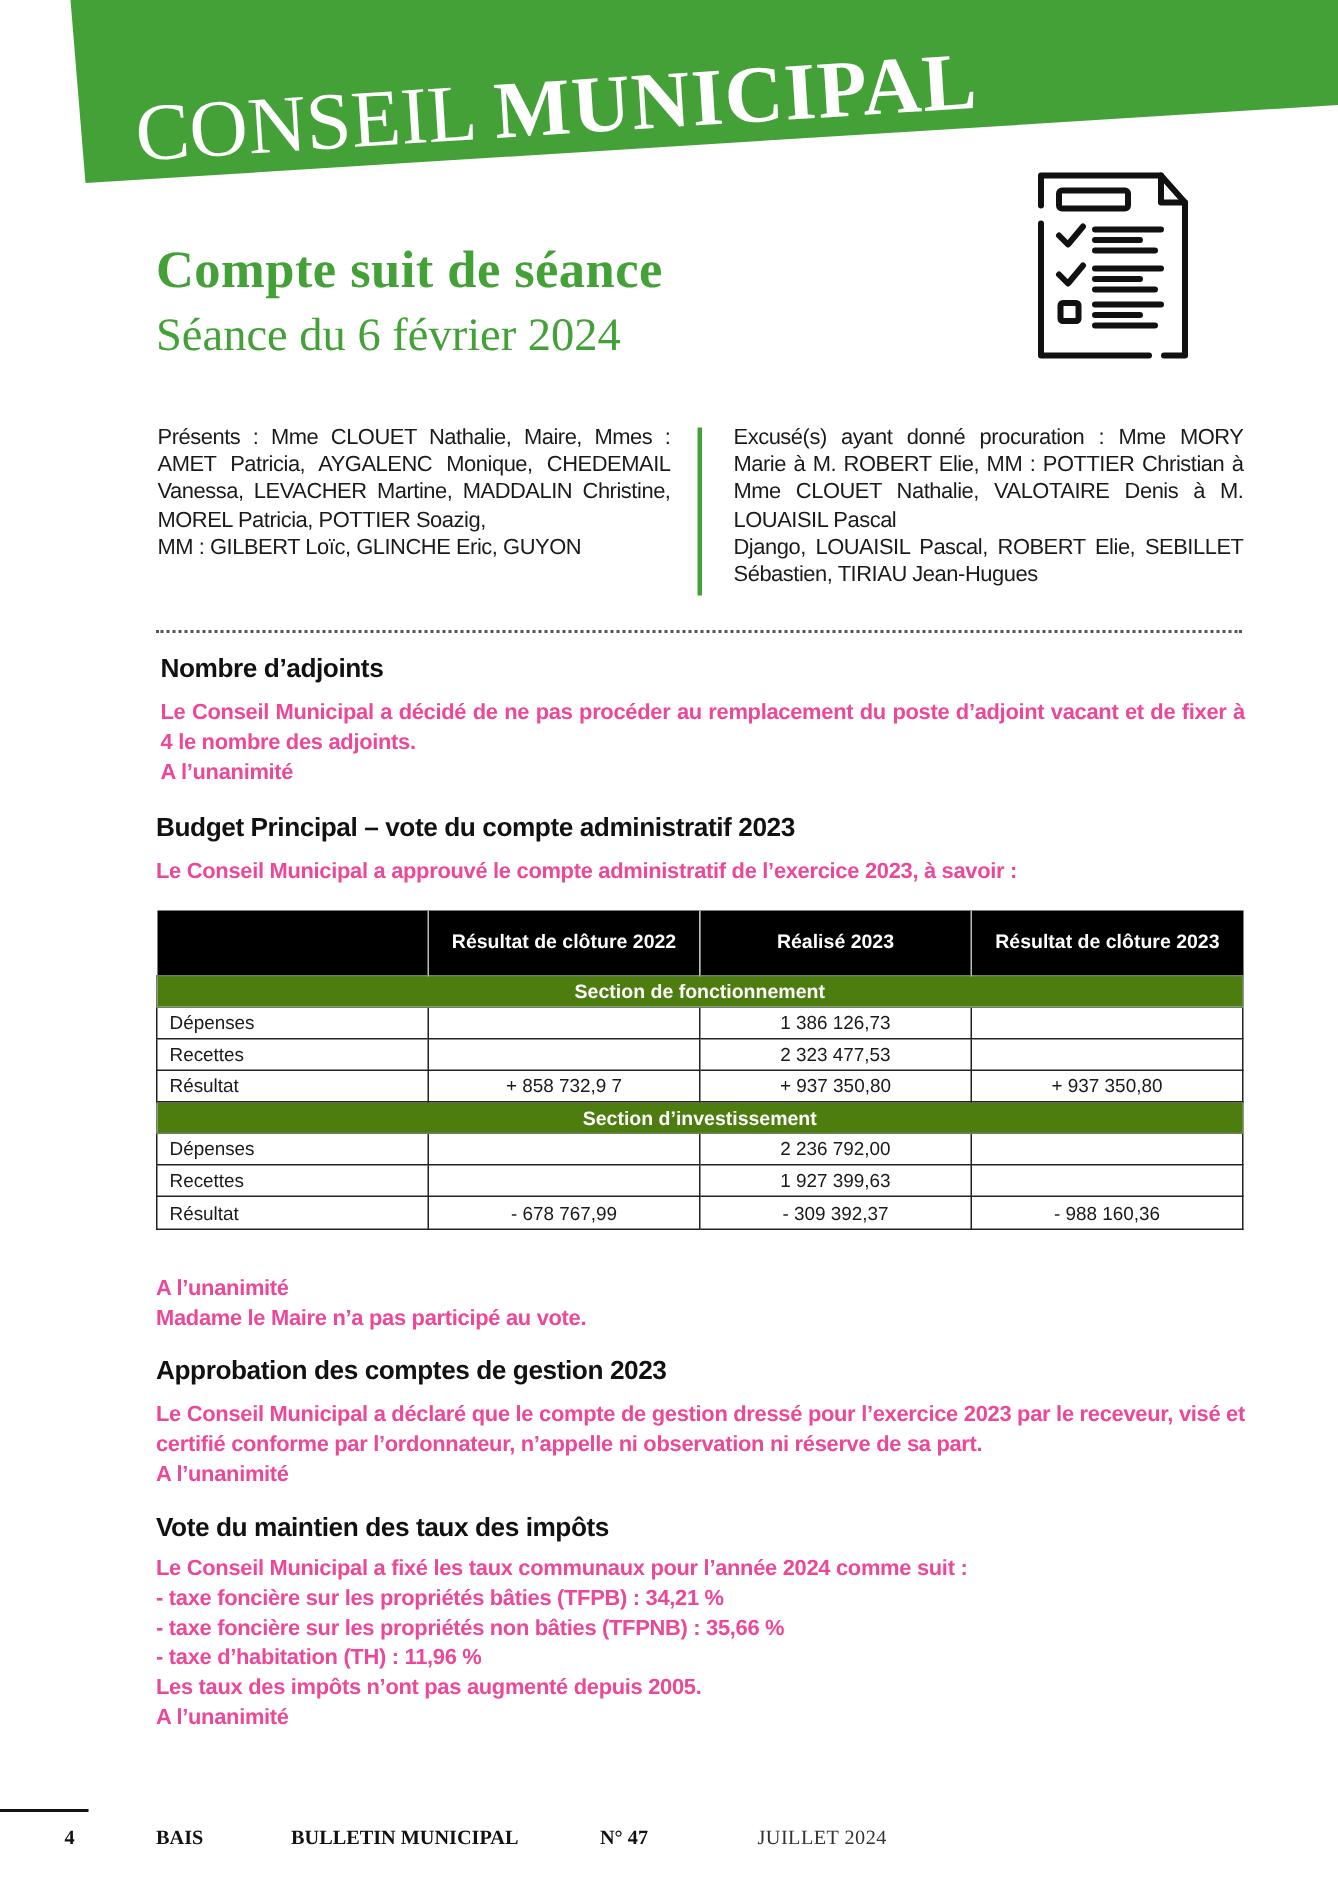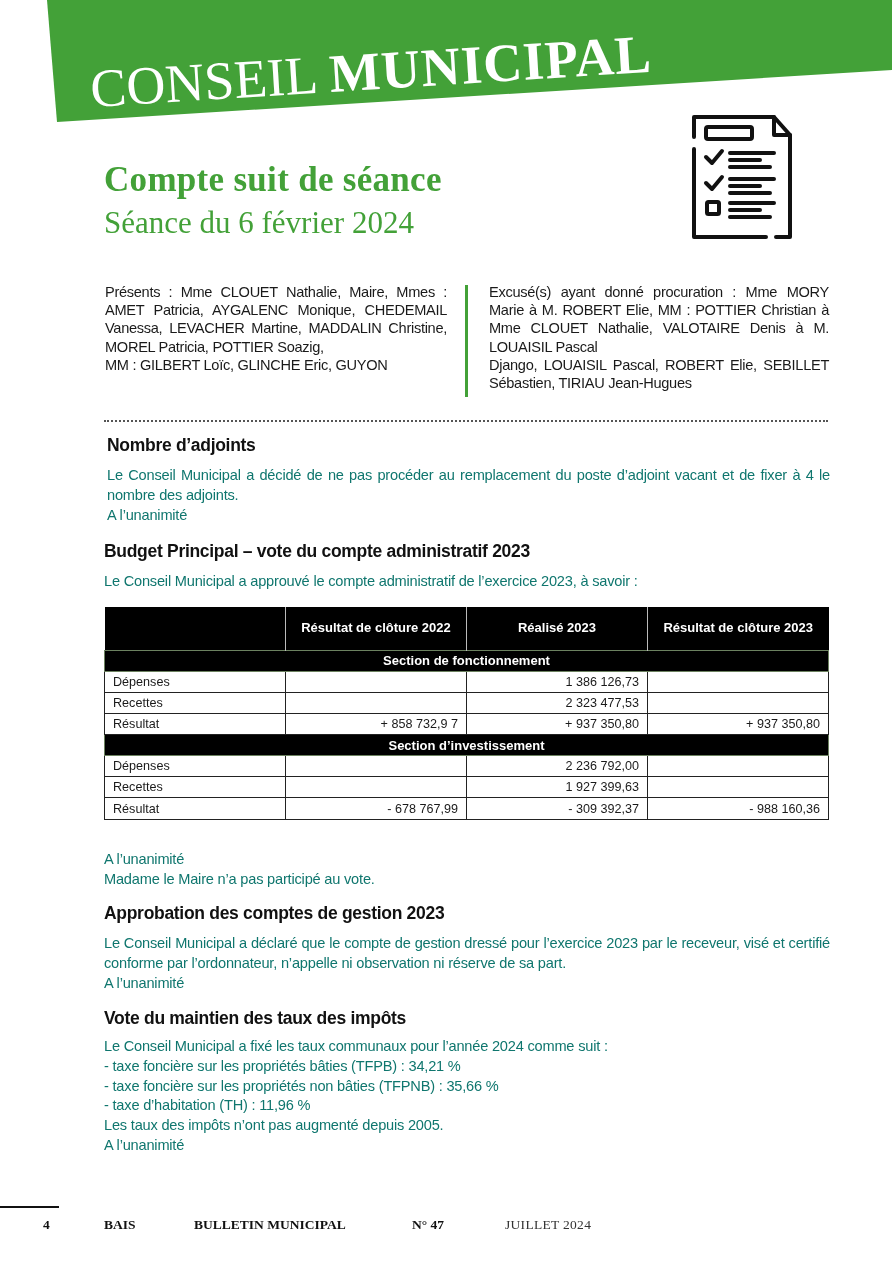--- a/index.html
+++ b/index.html
@@ -57,7 +57,7 @@
     color: #111; letter-spacing: -0.3px; margin-bottom: 10px;
   }
   .section p {
-    font-size: 14.6px; line-height: 19.8px; text-align: justify; color: #0f766e; letter-spacing: -0.2px;
+    font-size: 14.6px; line-height: 19.8px; text-align: justify; color: #ec4899; letter-spacing: -0.2px; font-weight: bold;
   }
 
   

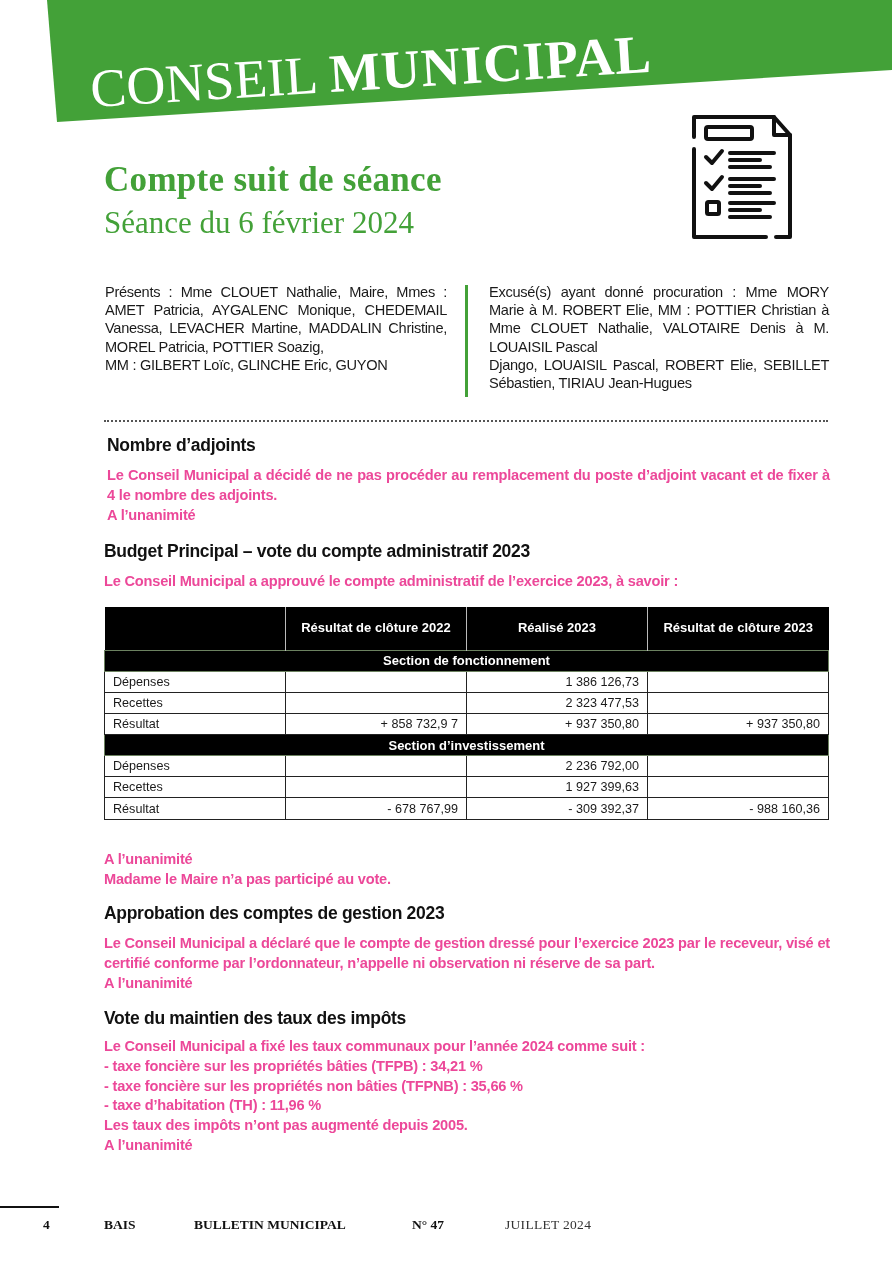--- a/index.html
+++ b/index.html
@@ -76,7 +76,7 @@
   .ca-table td.num { text-align: right; }
   .ca-table td.label { text-align: left; }
   .ca-table tr.section-row td {
-    background: #000000; color: #fff; font-weight: bold; text-align: center; font-size: 13px;
+    background: #4d7c0f; color: #fff; font-weight: bold; text-align: center; font-size: 13px;
     border-color: #6c8260; height: 21px;
   }
   .ca-table tr.total-row td { font-weight: bold; }

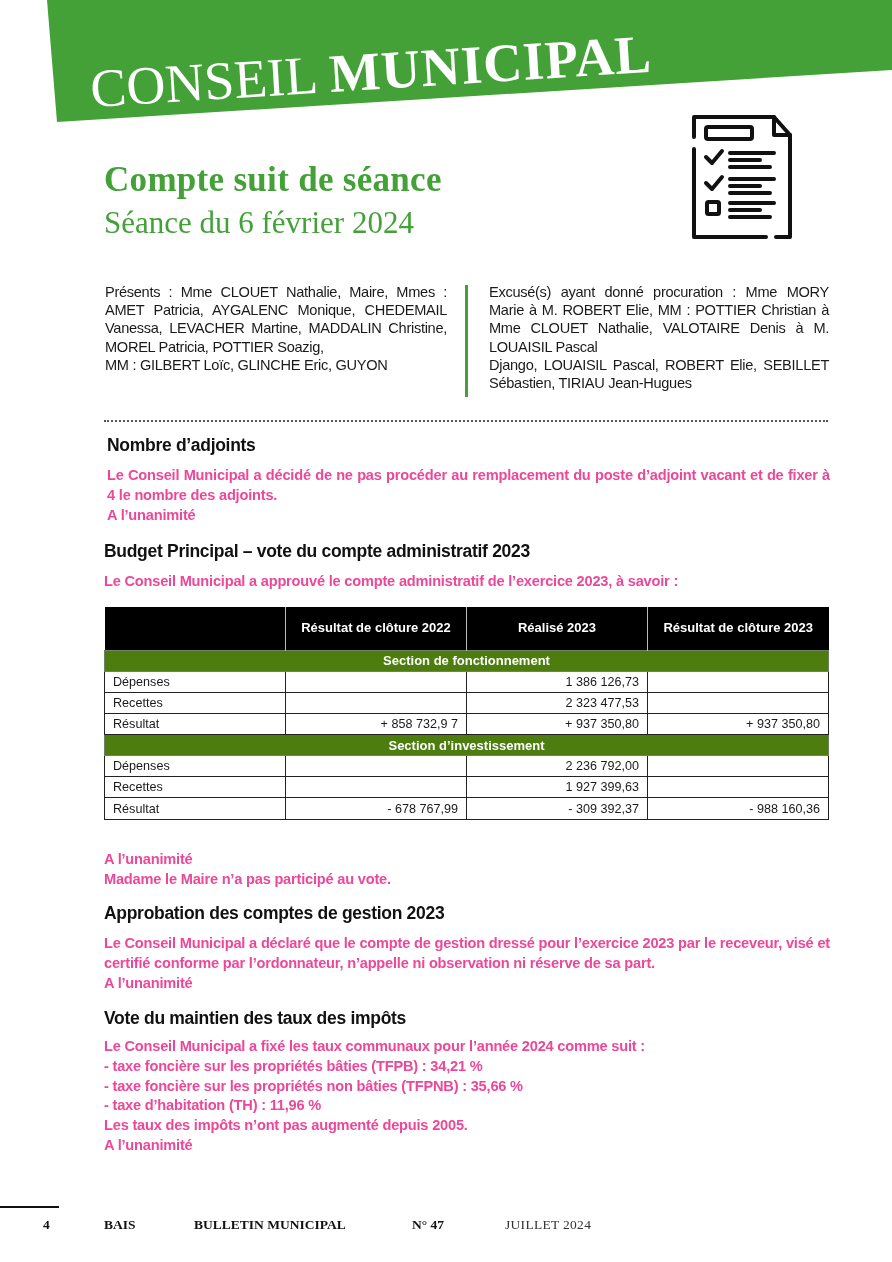--- a/index.html
+++ b/index.html
@@ -73,7 +73,7 @@
   .ca-table td {
     border: 1.5px solid #222; height: 21.2px; padding: 0 8px; white-space: nowrap;
   }
-  .ca-table td.num { text-align: right; }
+  .ca-table td.num { text-align: center; }
   .ca-table td.label { text-align: left; }
   .ca-table tr.section-row td {
     background: #4d7c0f; color: #fff; font-weight: bold; text-align: center; font-size: 13px;

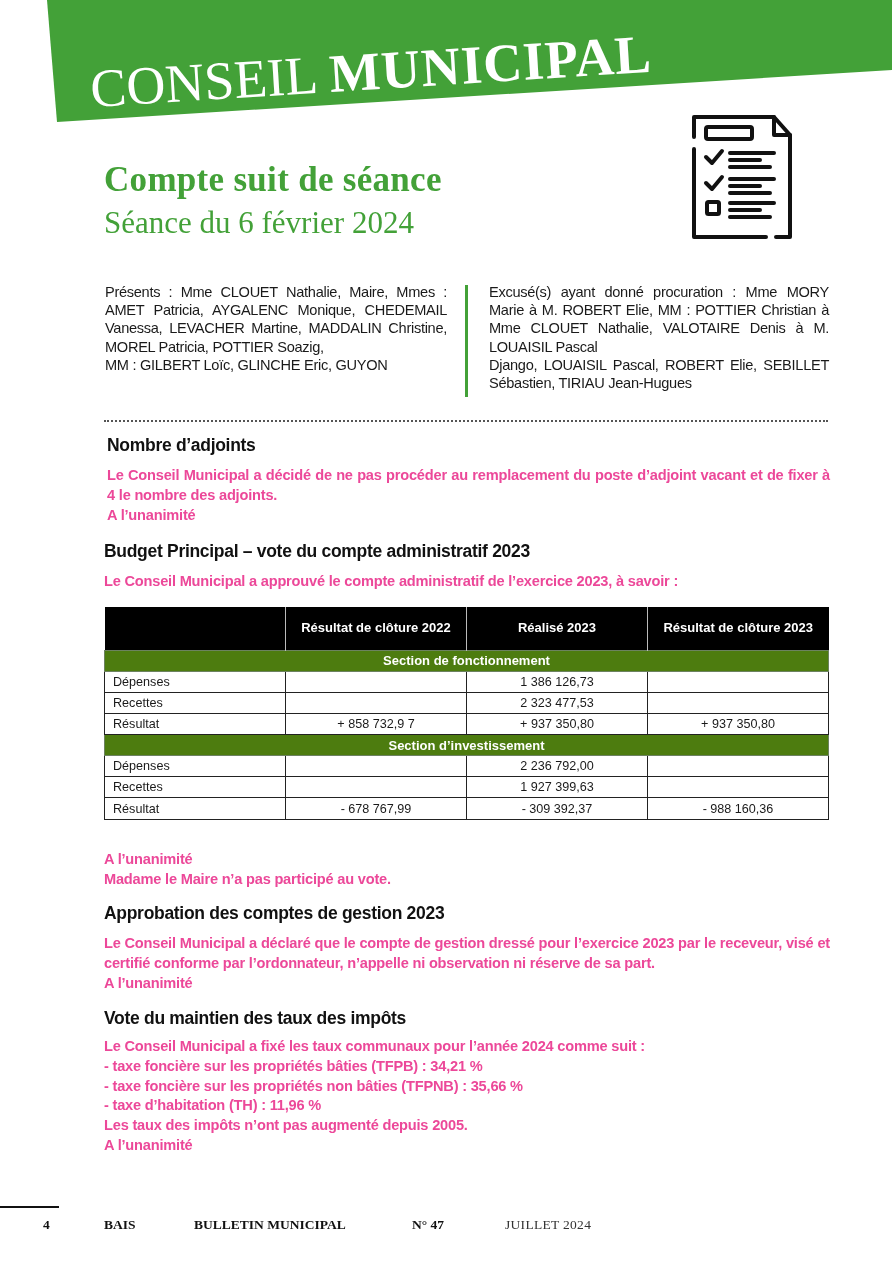--- a/index.html
+++ b/index.html
@@ -231,7 +231,7 @@
   <span class="b" style="left:43px;">4</span>
   <span class="b" style="left:104px;">BAIS</span>
   <span class="b" style="left:194px;">BULLETIN MUNICIPAL</span>
-  <span class="b" style="left:412px;">N° 47</span>
+  <span class="b" style="left:400px;">N° 47</span>
   <span class="month" style="left:505px;">JUILLET 2024</span>
 </div>
 

